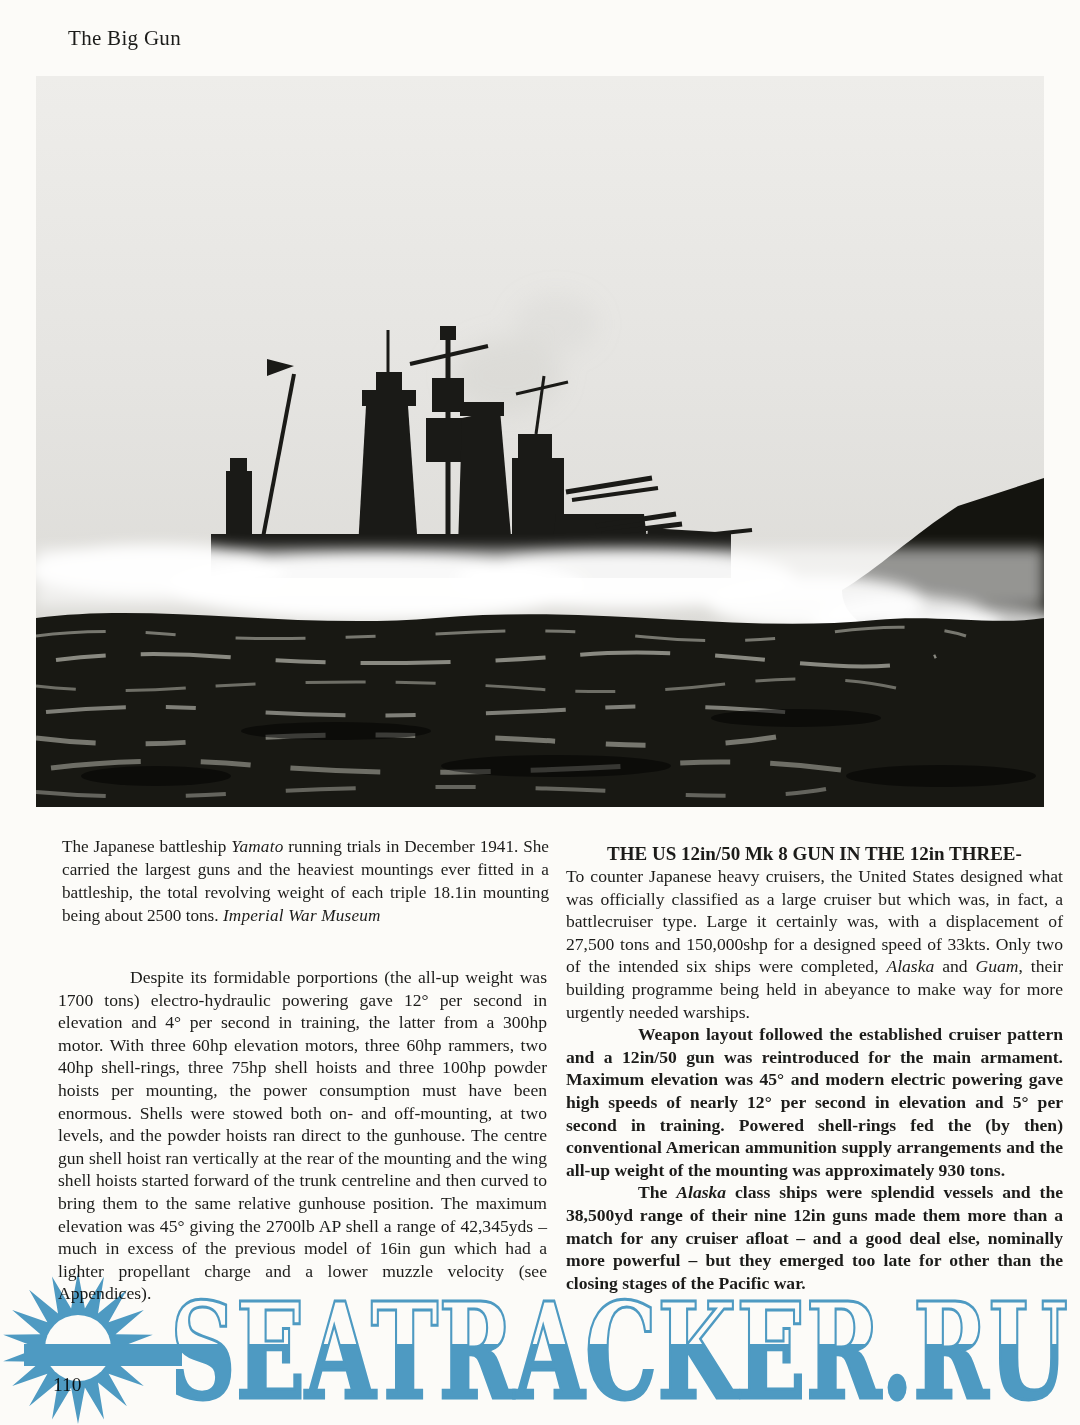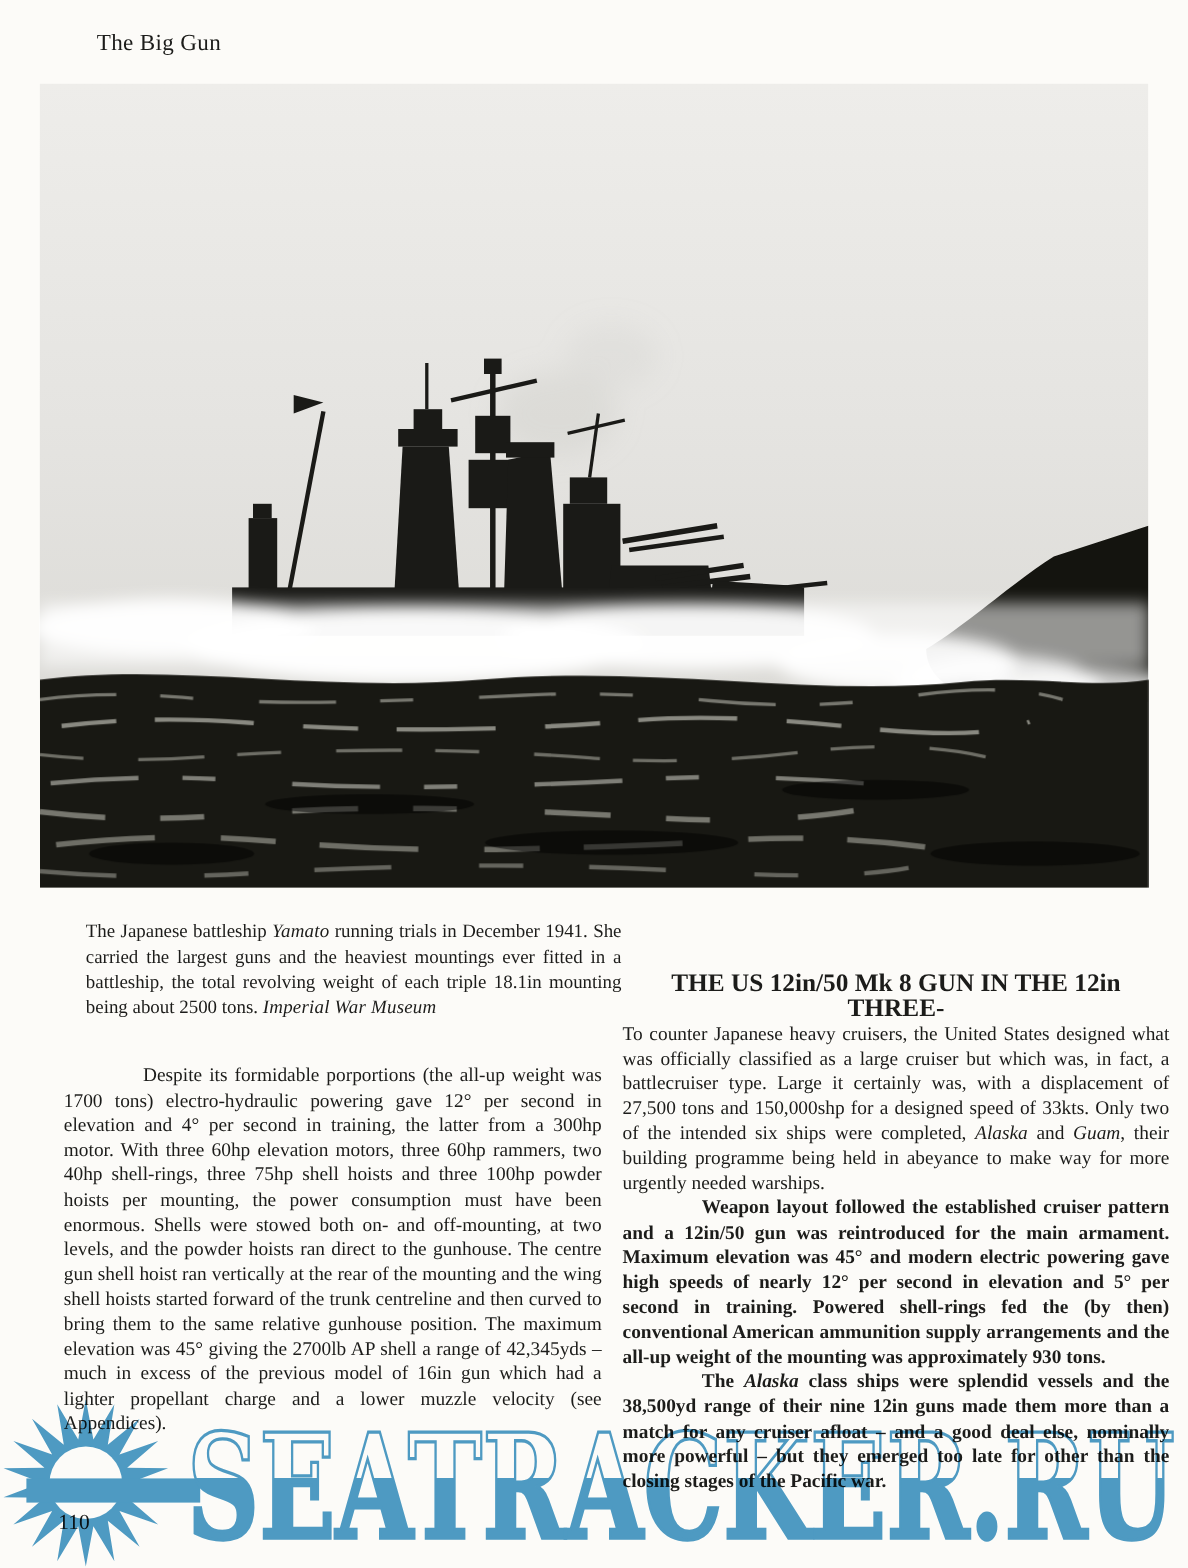--- a/index.html
+++ b/index.html
@@ -9,7 +9,7 @@
     font-family:"Liberation Serif","DejaVu Serif",serif;
   }
   .header-title{
-    position:absolute;left:68px;top:26px;font-size:21px;letter-spacing:.3px;margin-left:20px;
+    position:absolute;left:68px;top:26px;font-size:21px;letter-spacing:.3px;
   }
   .photo{
     position:absolute;left:36px;top:76px;width:1008px;height:731px;

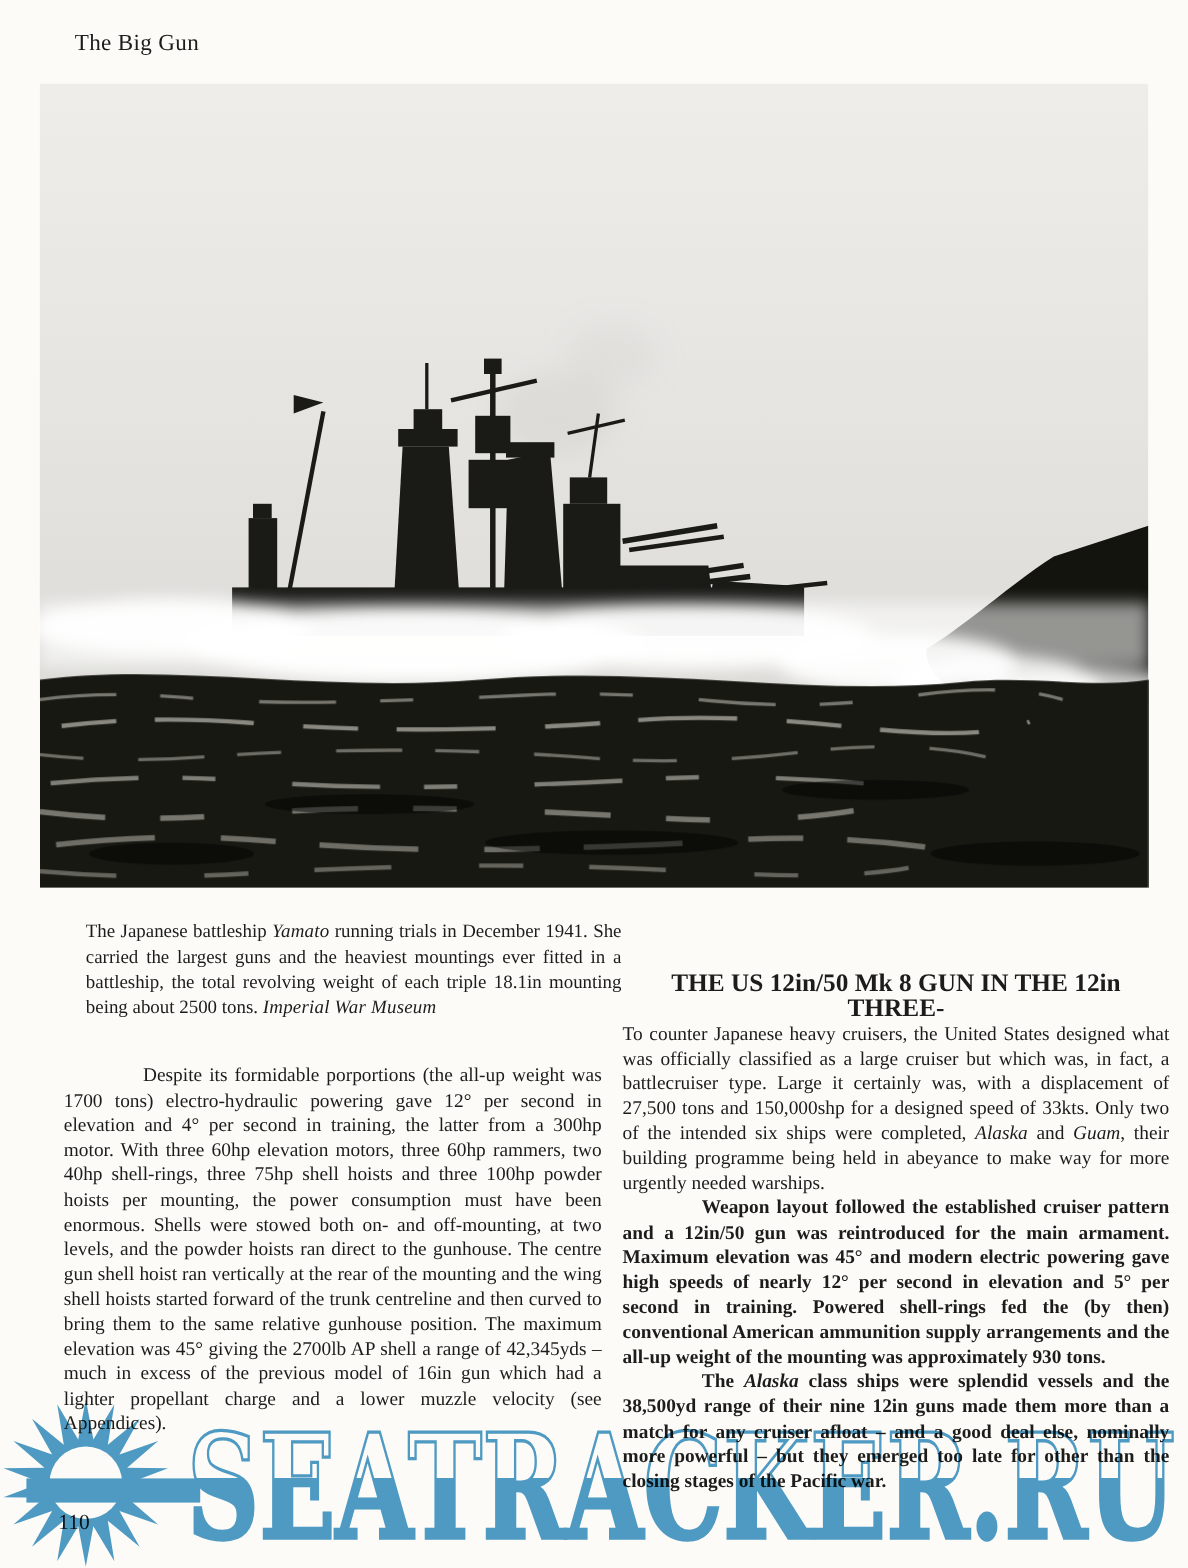--- a/index.html
+++ b/index.html
@@ -16,7 +16,7 @@
   }
   .caption{
     position:absolute;left:62px;top:835px;width:487px;
-    font-size:17.2px;line-height:23px;text-align:justify;margin-left:16px;
+    font-size:17.2px;line-height:23px;text-align:justify;
   }
   .caption i{letter-spacing:.2px;}
   .left-col{

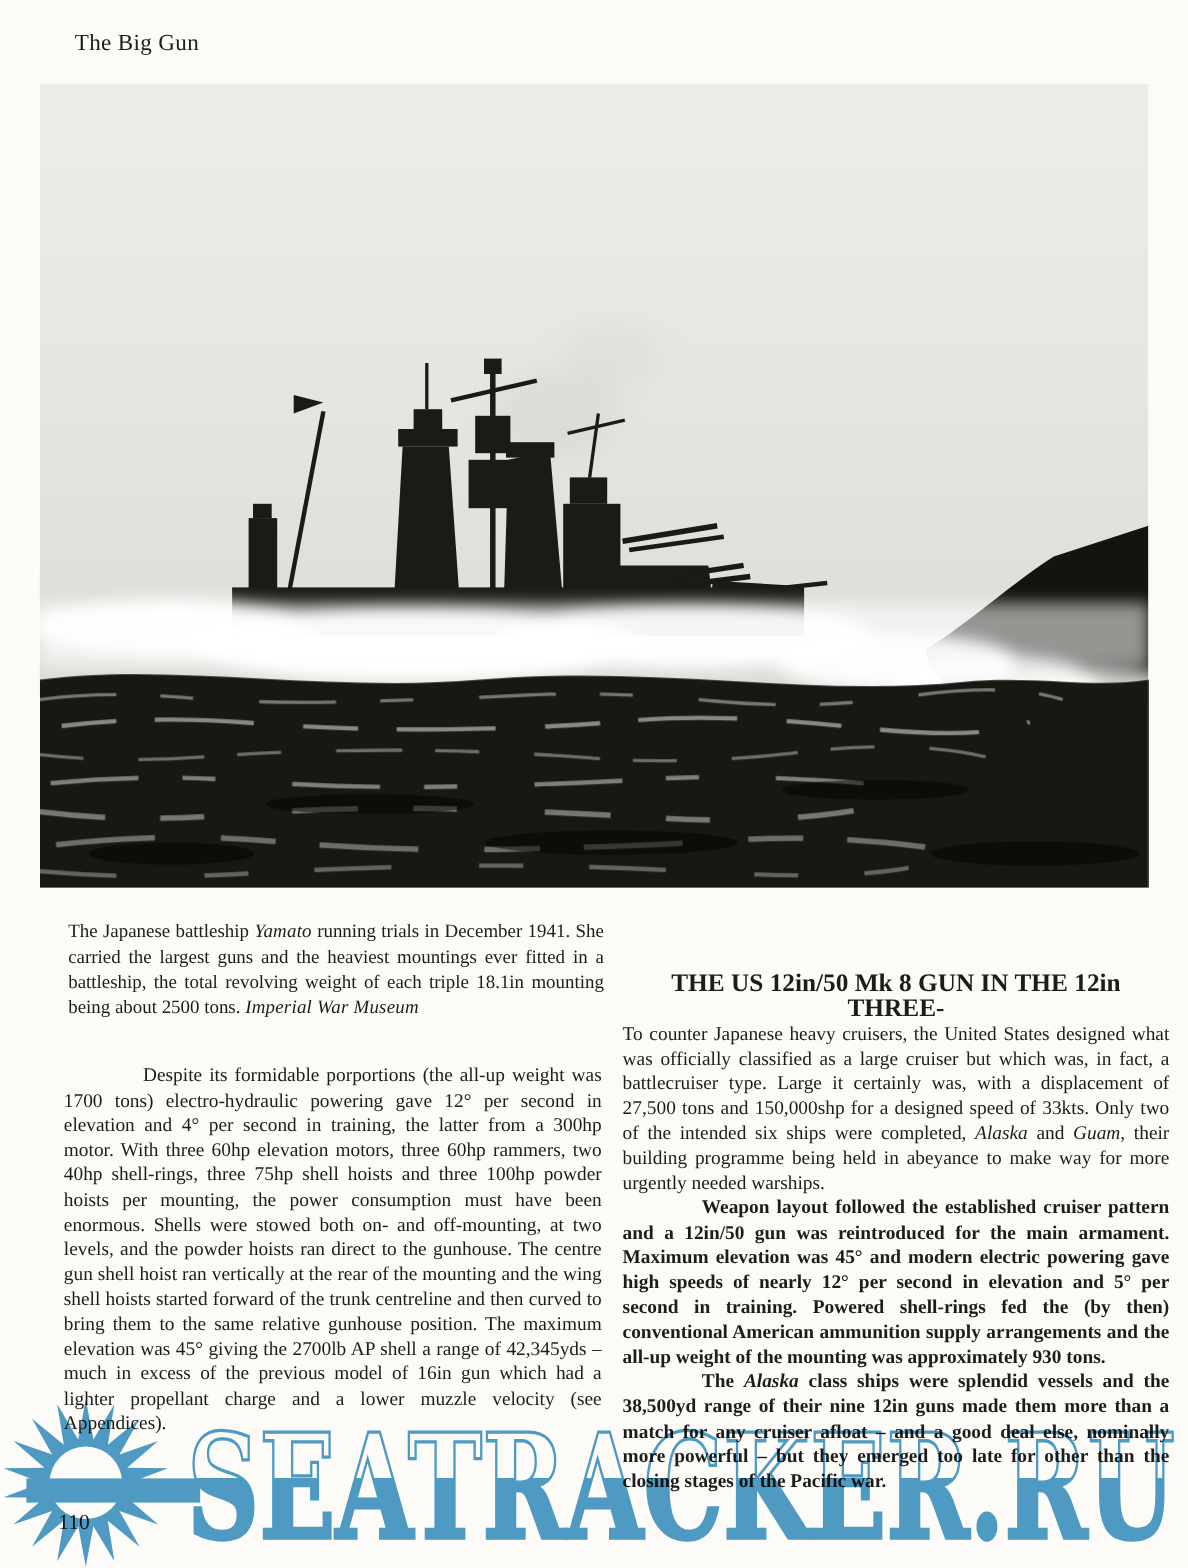--- a/index.html
+++ b/index.html
@@ -29,7 +29,7 @@
     font-size:17.6px;line-height:22.6px;text-align:justify;
   }
   .rc-heading{
-    text-align:center;font-weight:bold;line-height:23px;font-size:23px;margin-top:40px;
+    text-align:center;font-weight:bold;line-height:23px;font-size:19px;
   }
   .right-col p{margin:0;}
   .right-col p.indent{text-indent:72px;font-weight:bold;}

